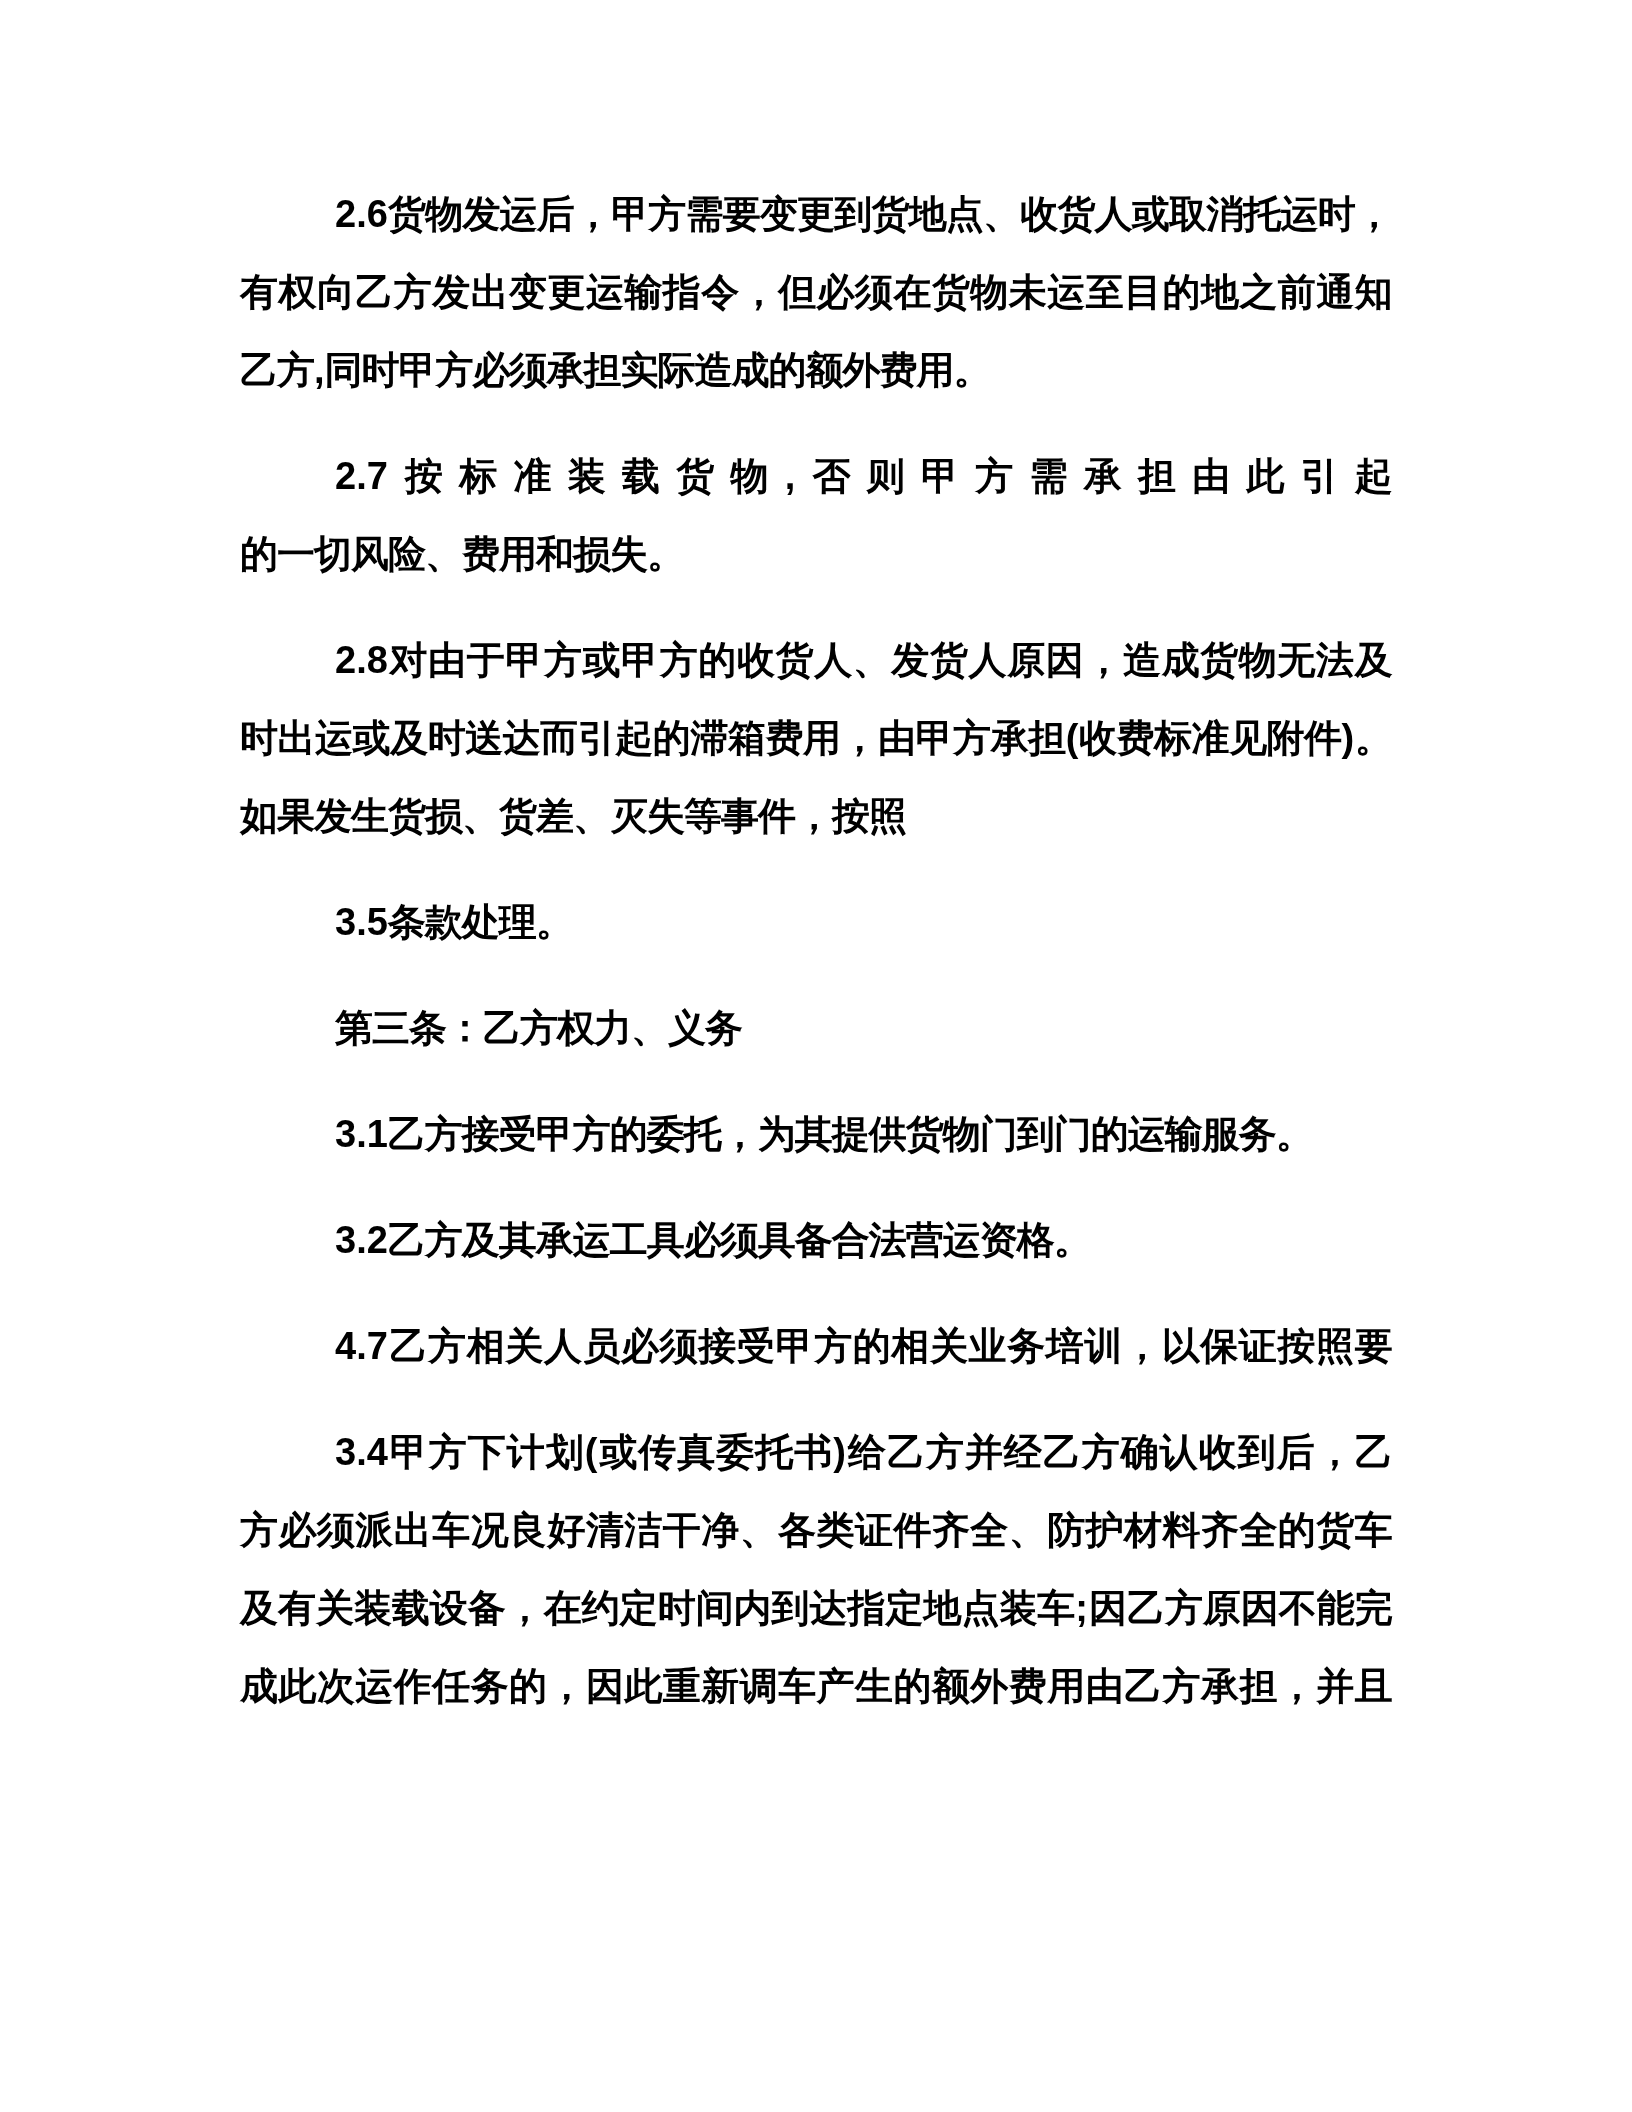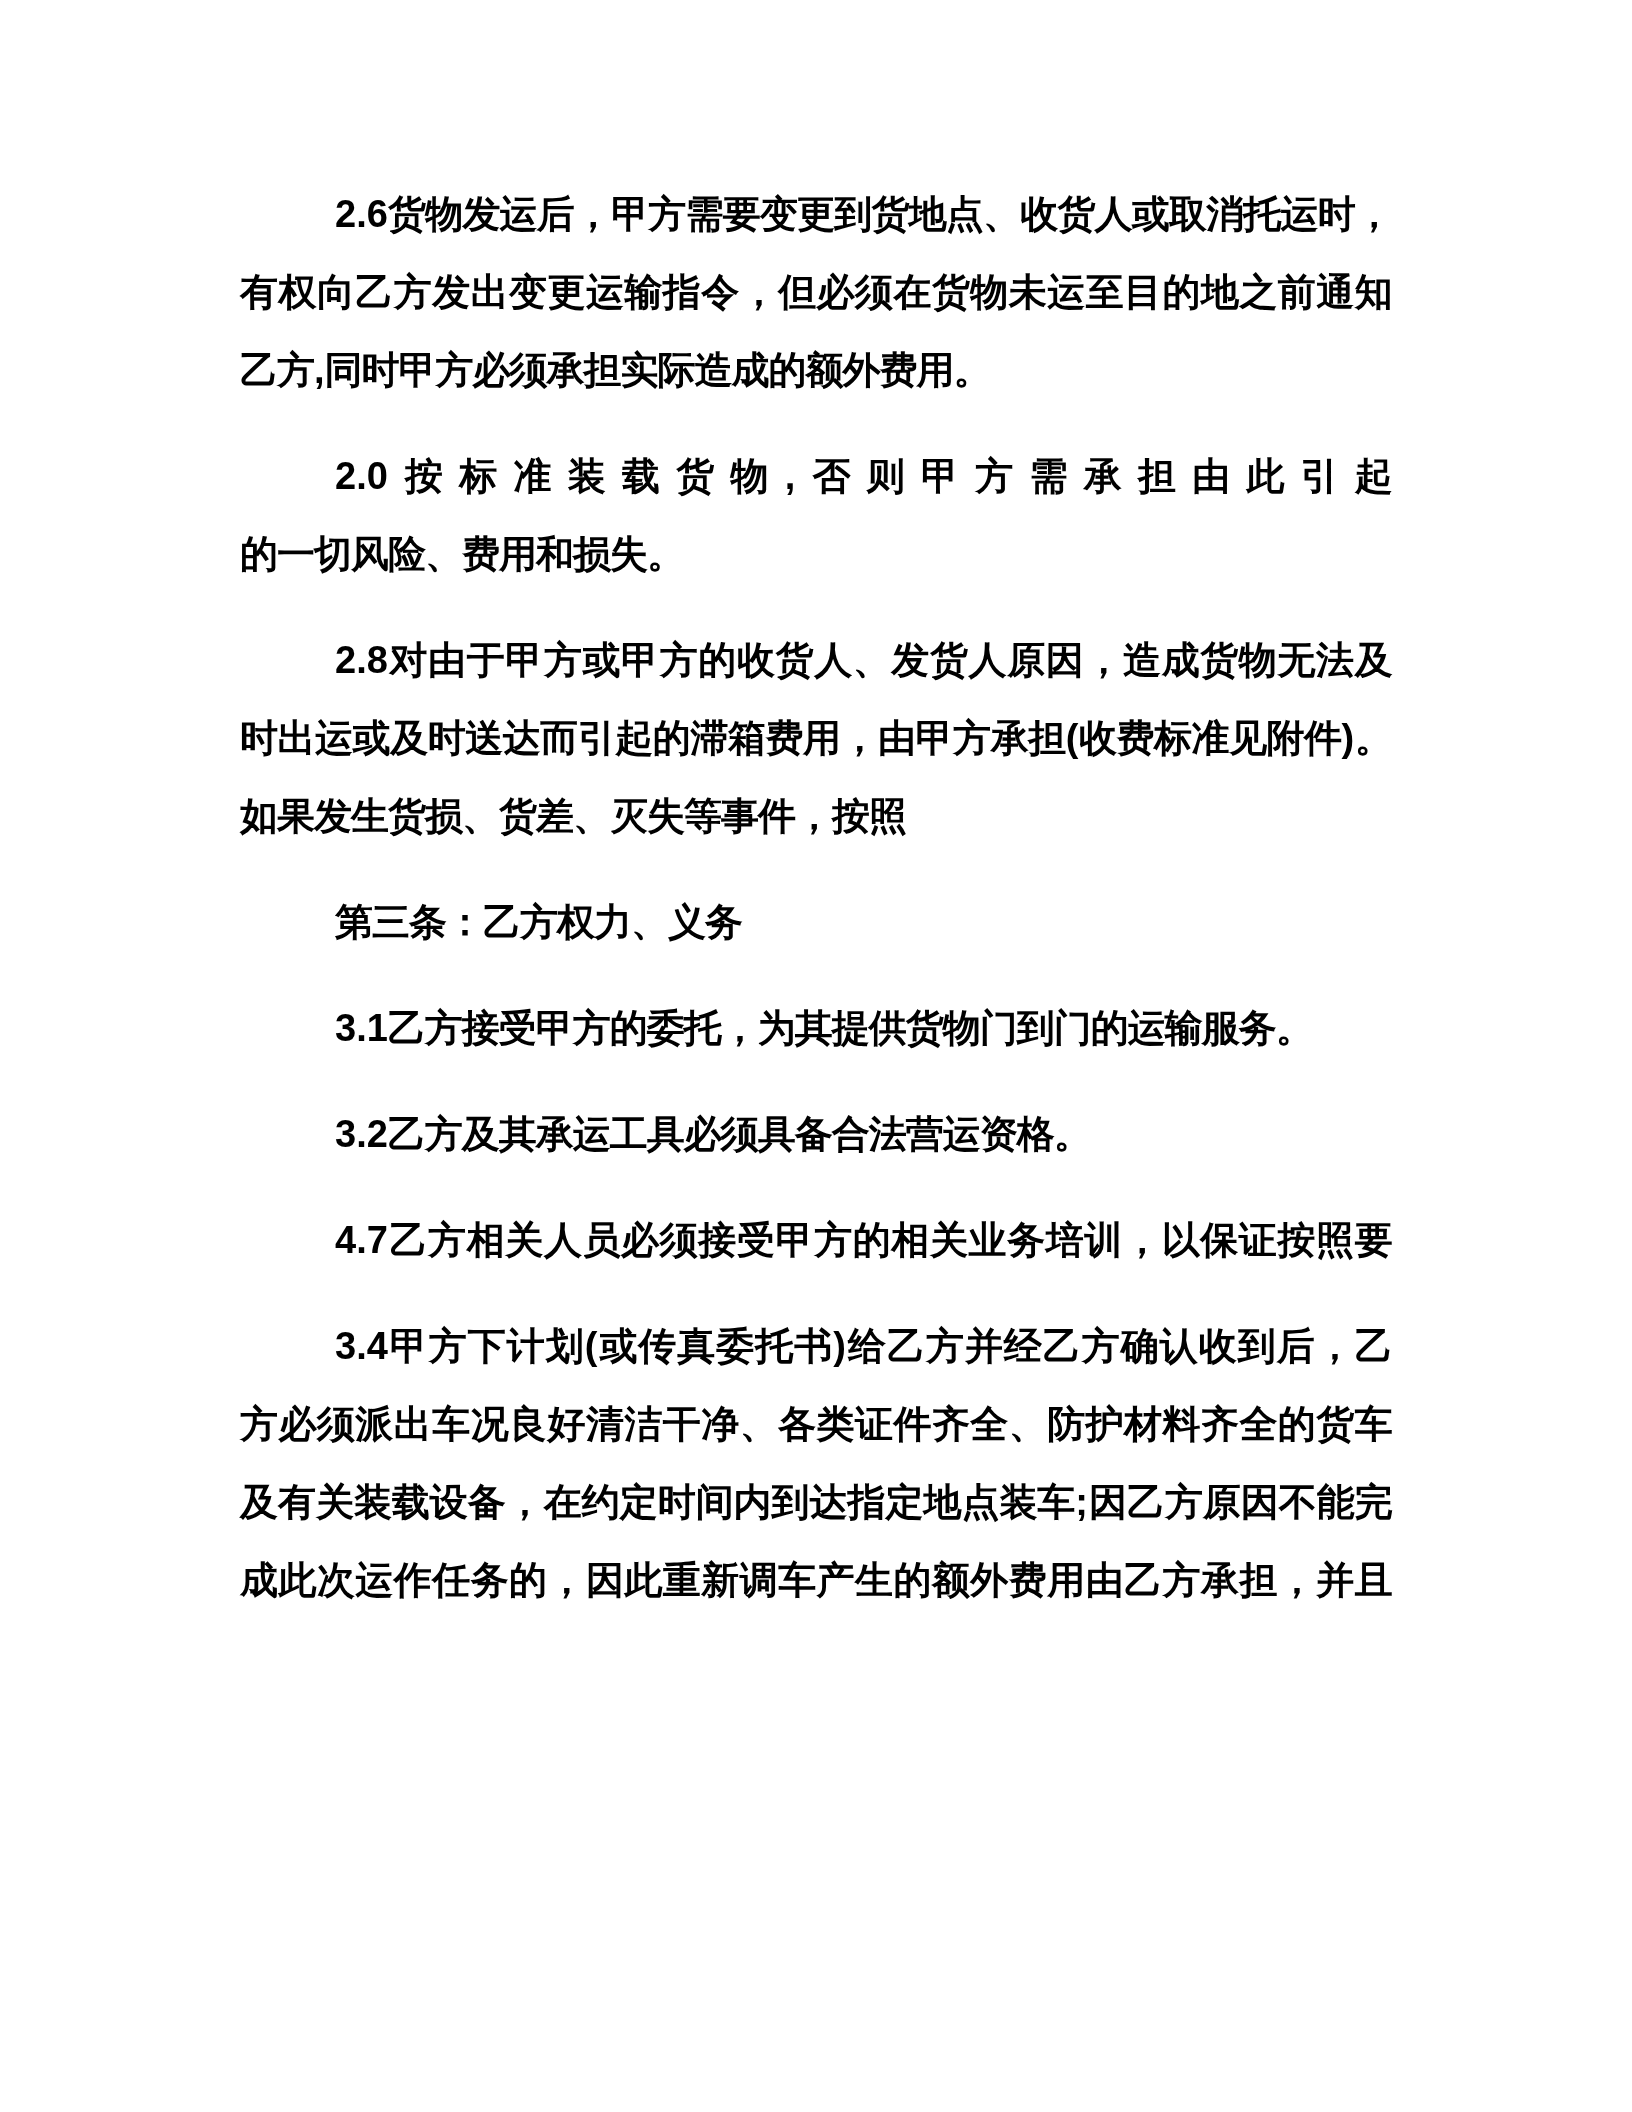--- a/index.html
+++ b/index.html
@@ -125,7 +125,7 @@
       </div>
       <div class="para">
         <div class="line fill indent">
-          <span class="ascii">2.0 </span>
+          <span class="ascii">2.7 </span>
           <span class="cjk">按</span>
           <span class="cjk">标</span>
           <span class="cjk">准</span>

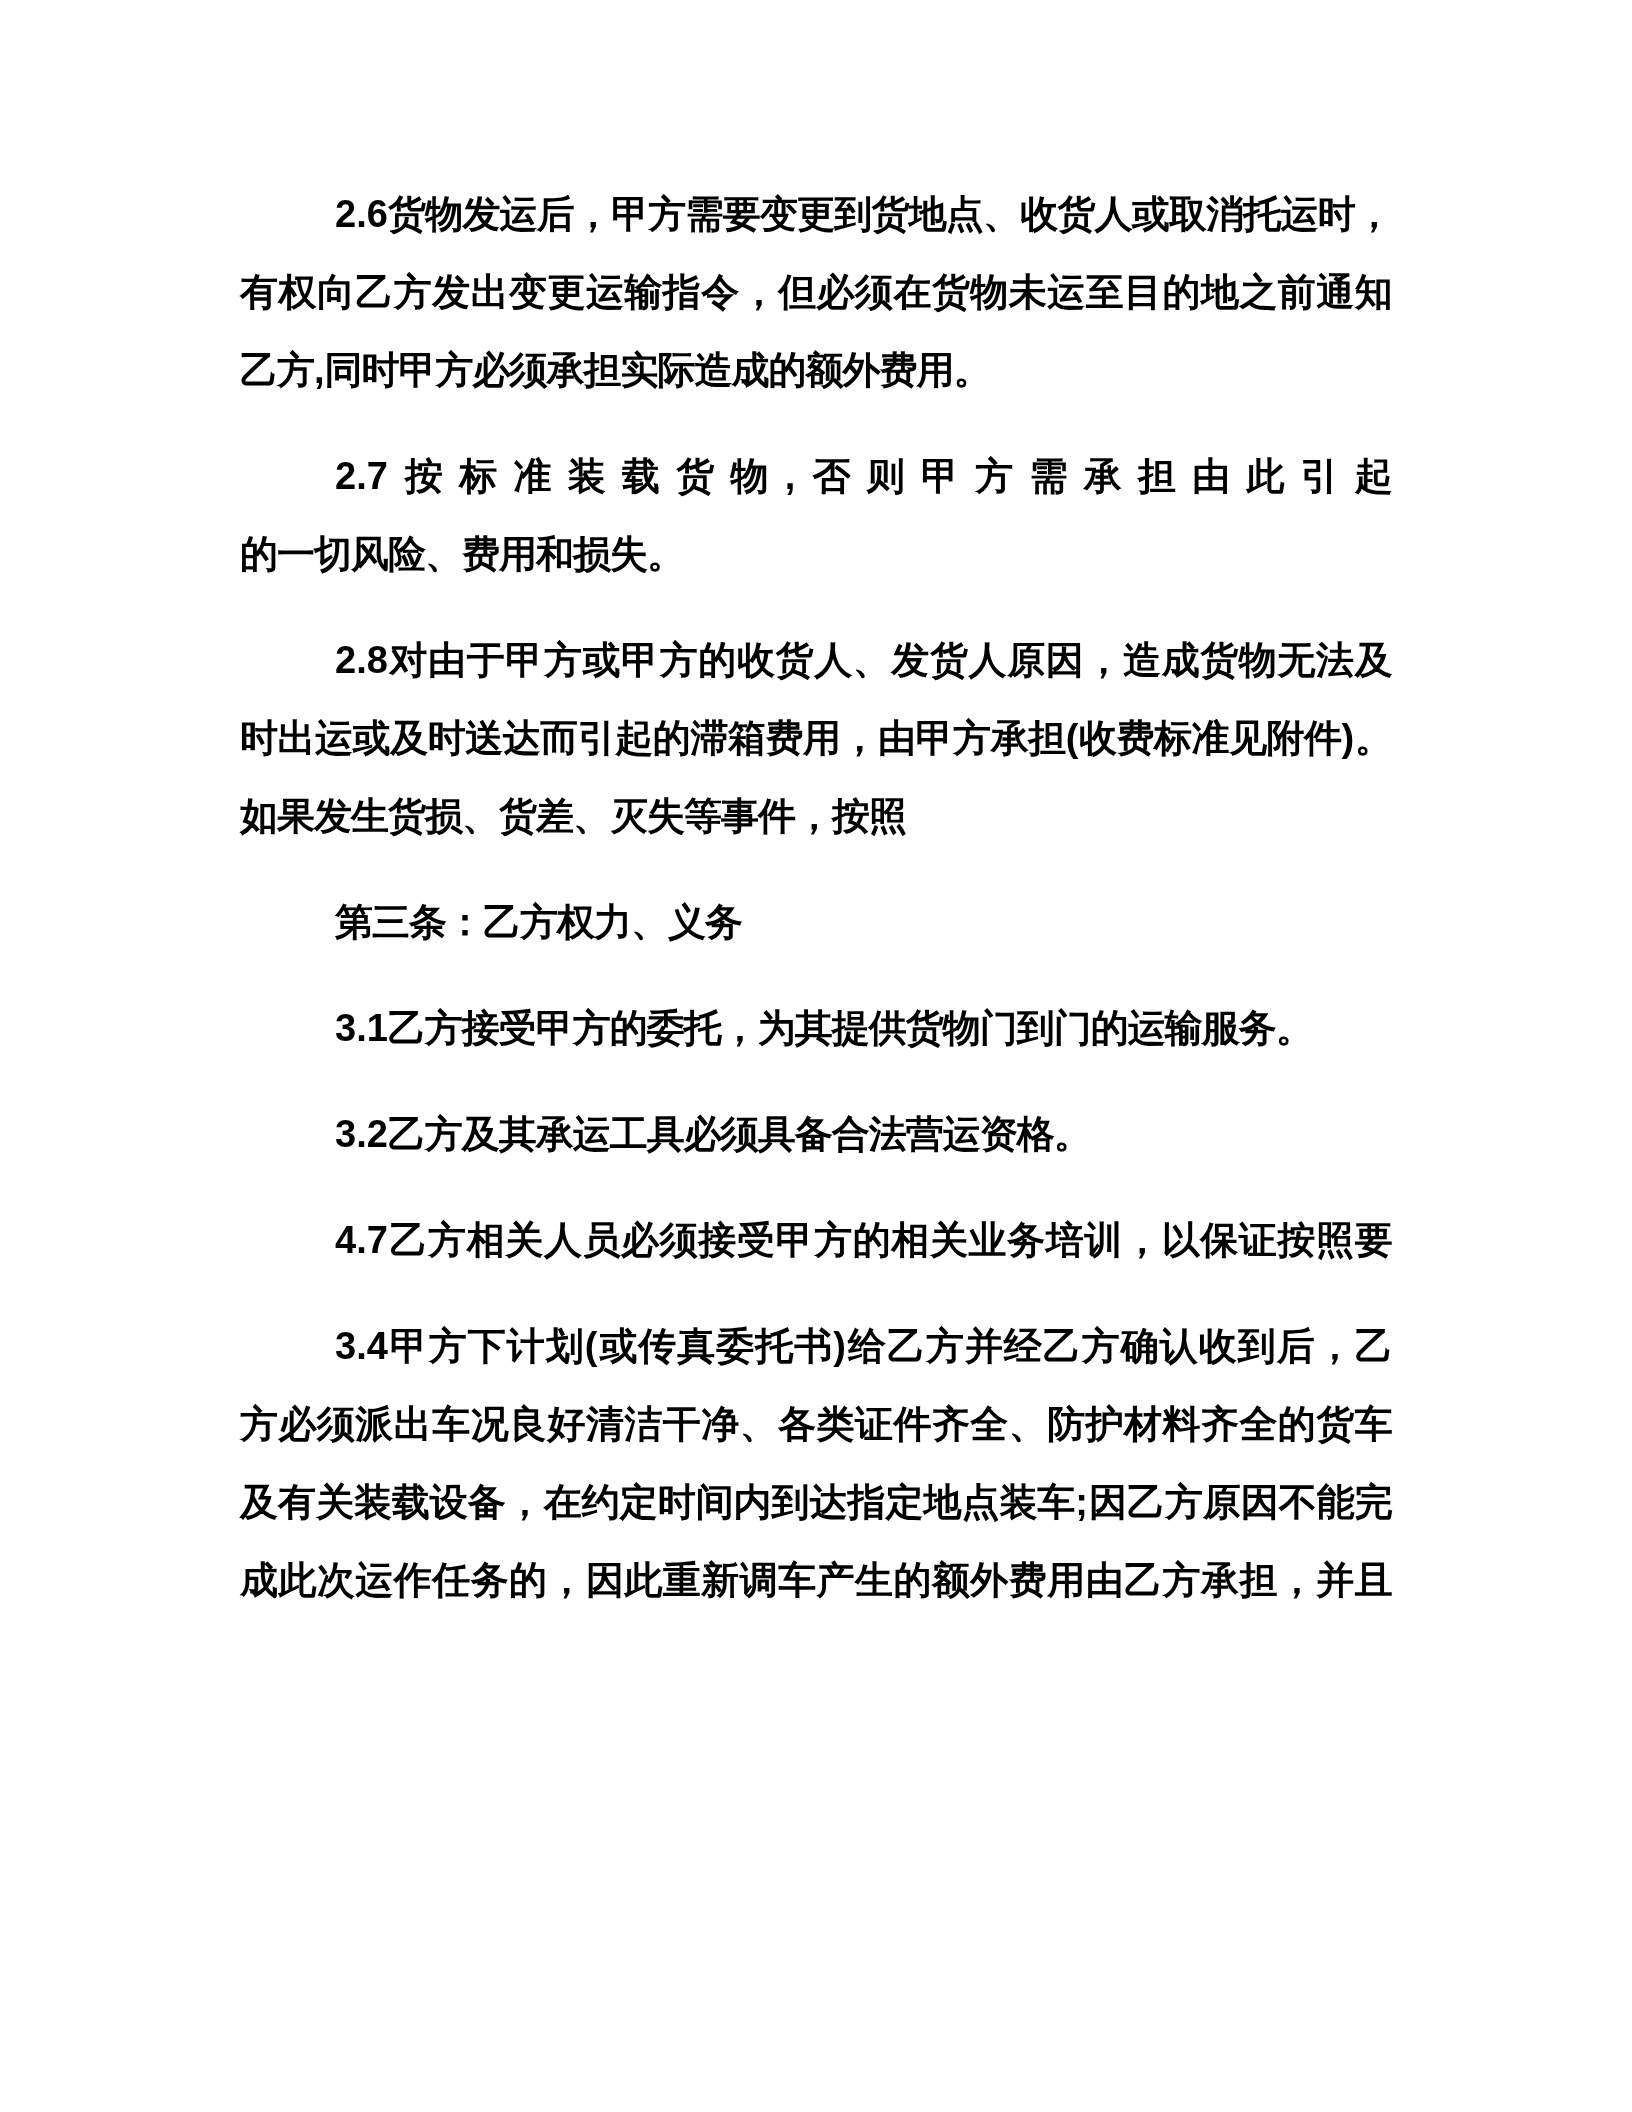--- a/index.html
+++ b/index.html
@@ -213,6 +213,9 @@
           <span class="cjk">。</span>
         </div>
         <div class="line"><span class="cjk">如</span><span class="cjk">果</span><span class="cjk">发</span><span class="cjk">生</span><span class="cjk">货</span><span class="cjk">损</span><span class="cjk">、</span><span class="cjk">货</span><span class="cjk">差</span><span class="cjk">、</span><span class="cjk">灭</span><span class="cjk">失</span><span class="cjk">等</span><span class="cjk">事</span><span class="cjk">件</span><span class="cjk">，</span><span class="cjk">按</span><span class="cjk">照</span></div>
+      </div>
+      <div class="para">
+        <div class="line indent"><span class="ascii">3.5 </span><span class="cjk">条</span><span class="cjk">款</span><span class="cjk">处</span><span class="cjk">理</span><span class="cjk">。</span></div>
       </div>
       <div class="para">
         <div class="line indent"><span class="cjk">第</span><span class="cjk">三</span><span class="cjk">条</span><span class="cjk">：</span><span class="cjk">乙</span><span class="cjk">方</span><span class="cjk">权</span><span class="cjk">力</span><span class="cjk">、</span><span class="cjk">义</span><span class="cjk">务</span></div>

